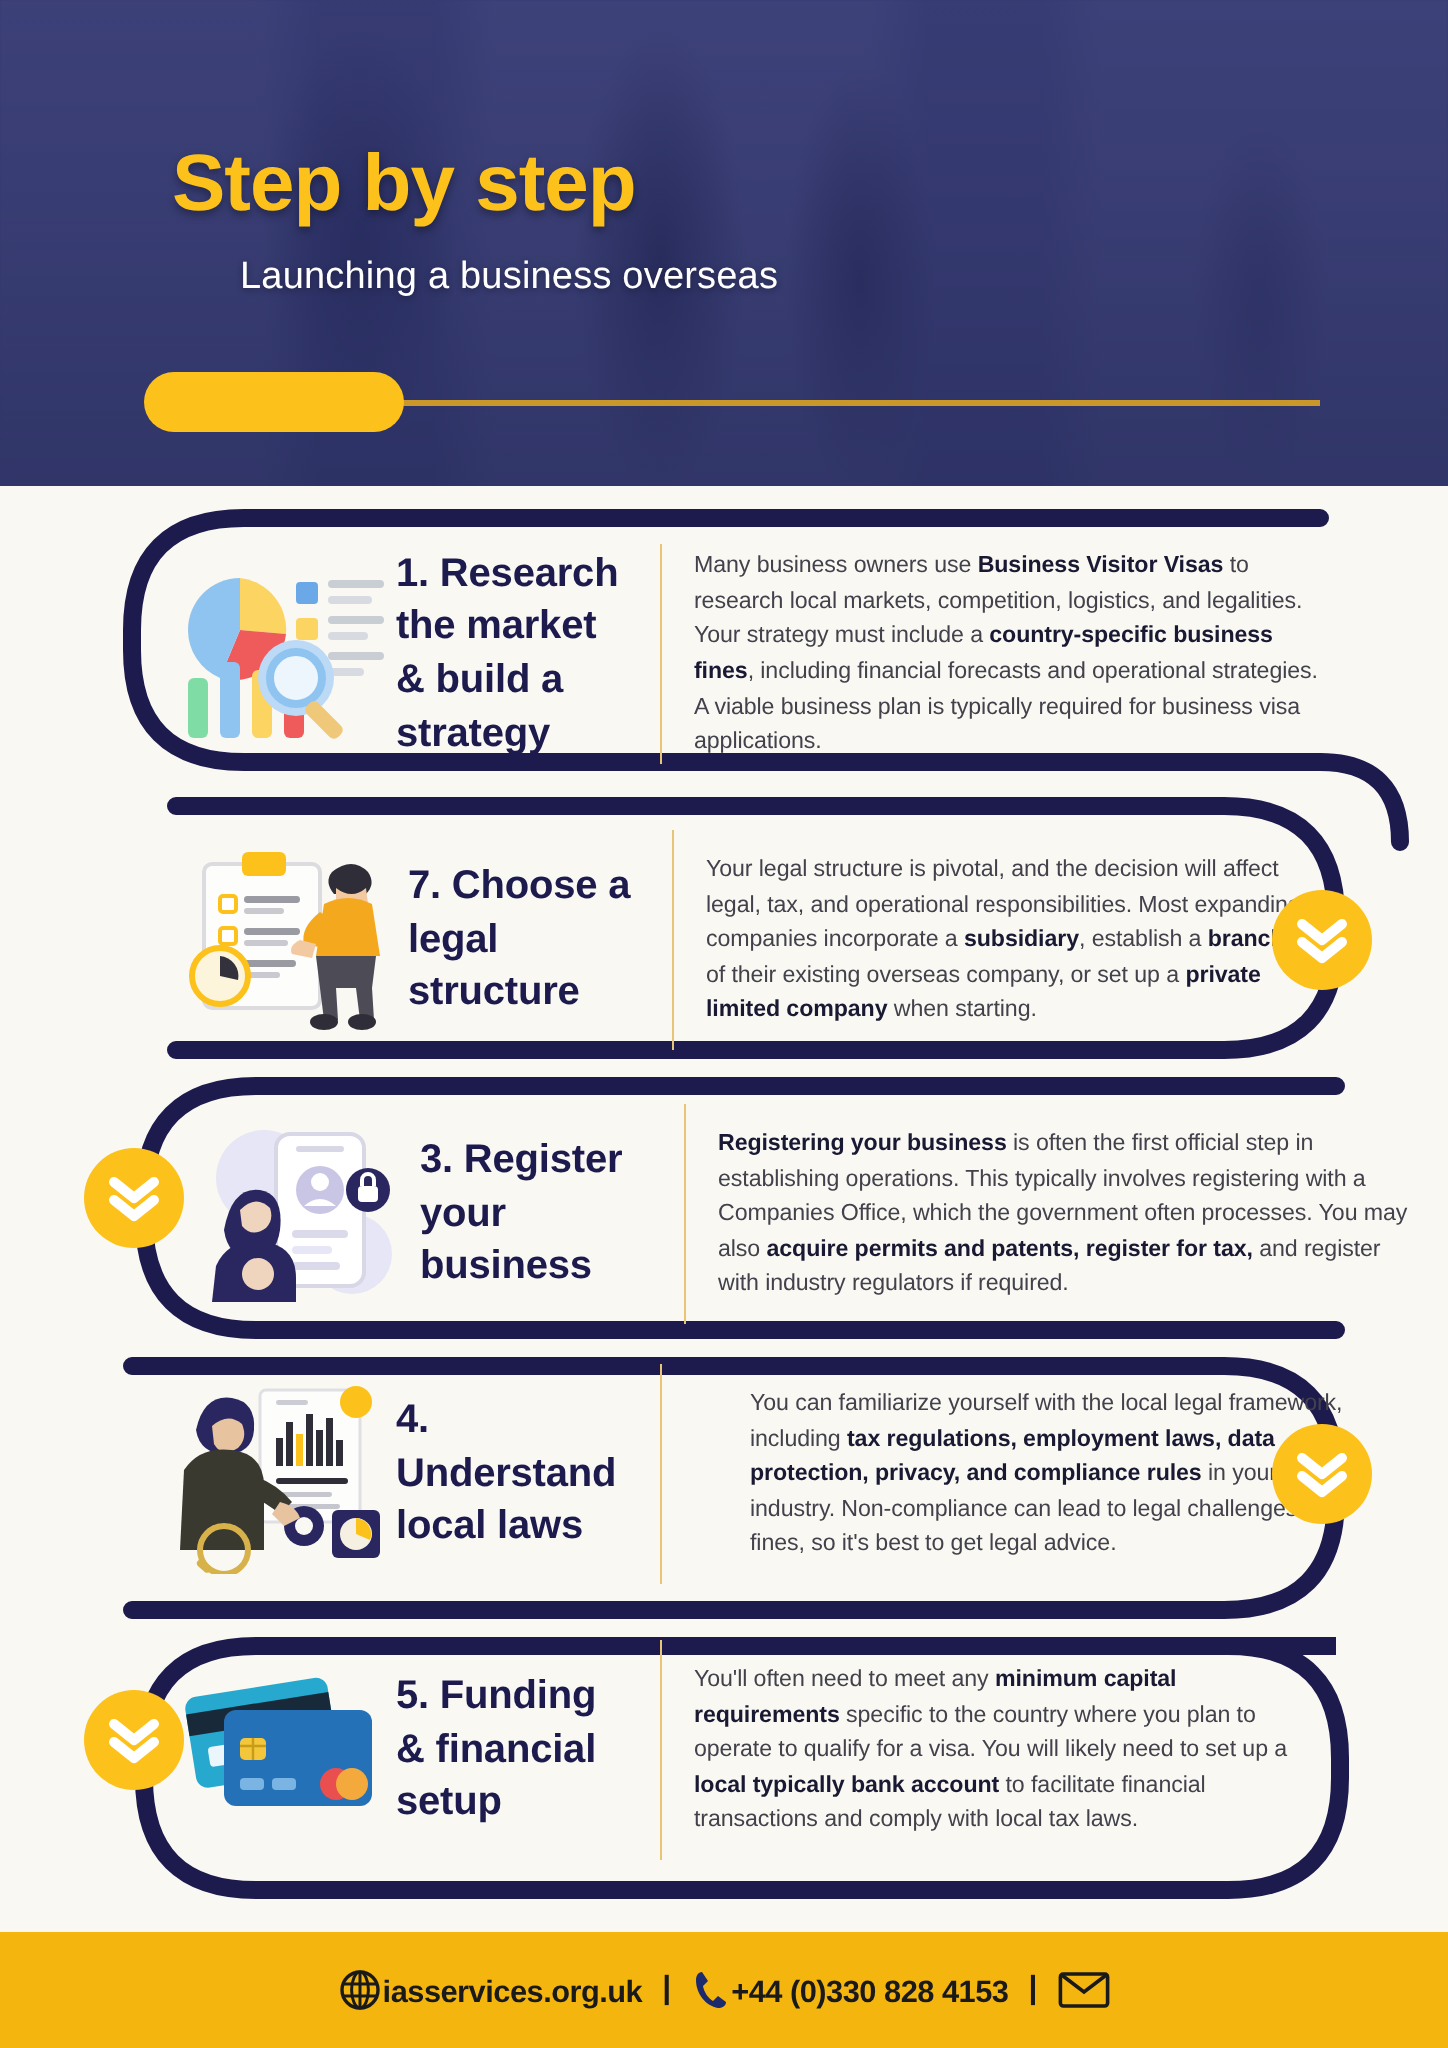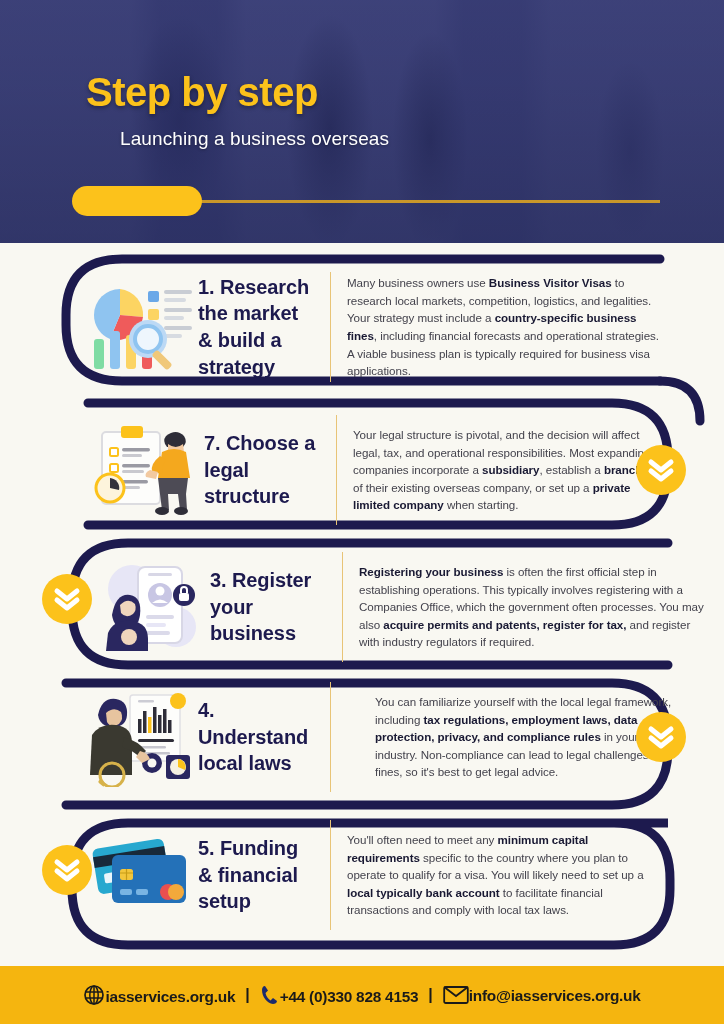--- a/index.html
+++ b/index.html
@@ -447,7 +447,6 @@
         <rect x="1.2" y="2" width="23.6" height="16" rx="1.5" fill="none" stroke="#1a1a1a" stroke-width="1.8"></rect>
         <path d="M1.2 2 L13 11 L24.8 2" fill="none" stroke="#1a1a1a" stroke-width="1.8"></path>
       </svg>
-      <span class="footer-text">info@iasservices.org.uk</span>
     </div>
   </div>
 

